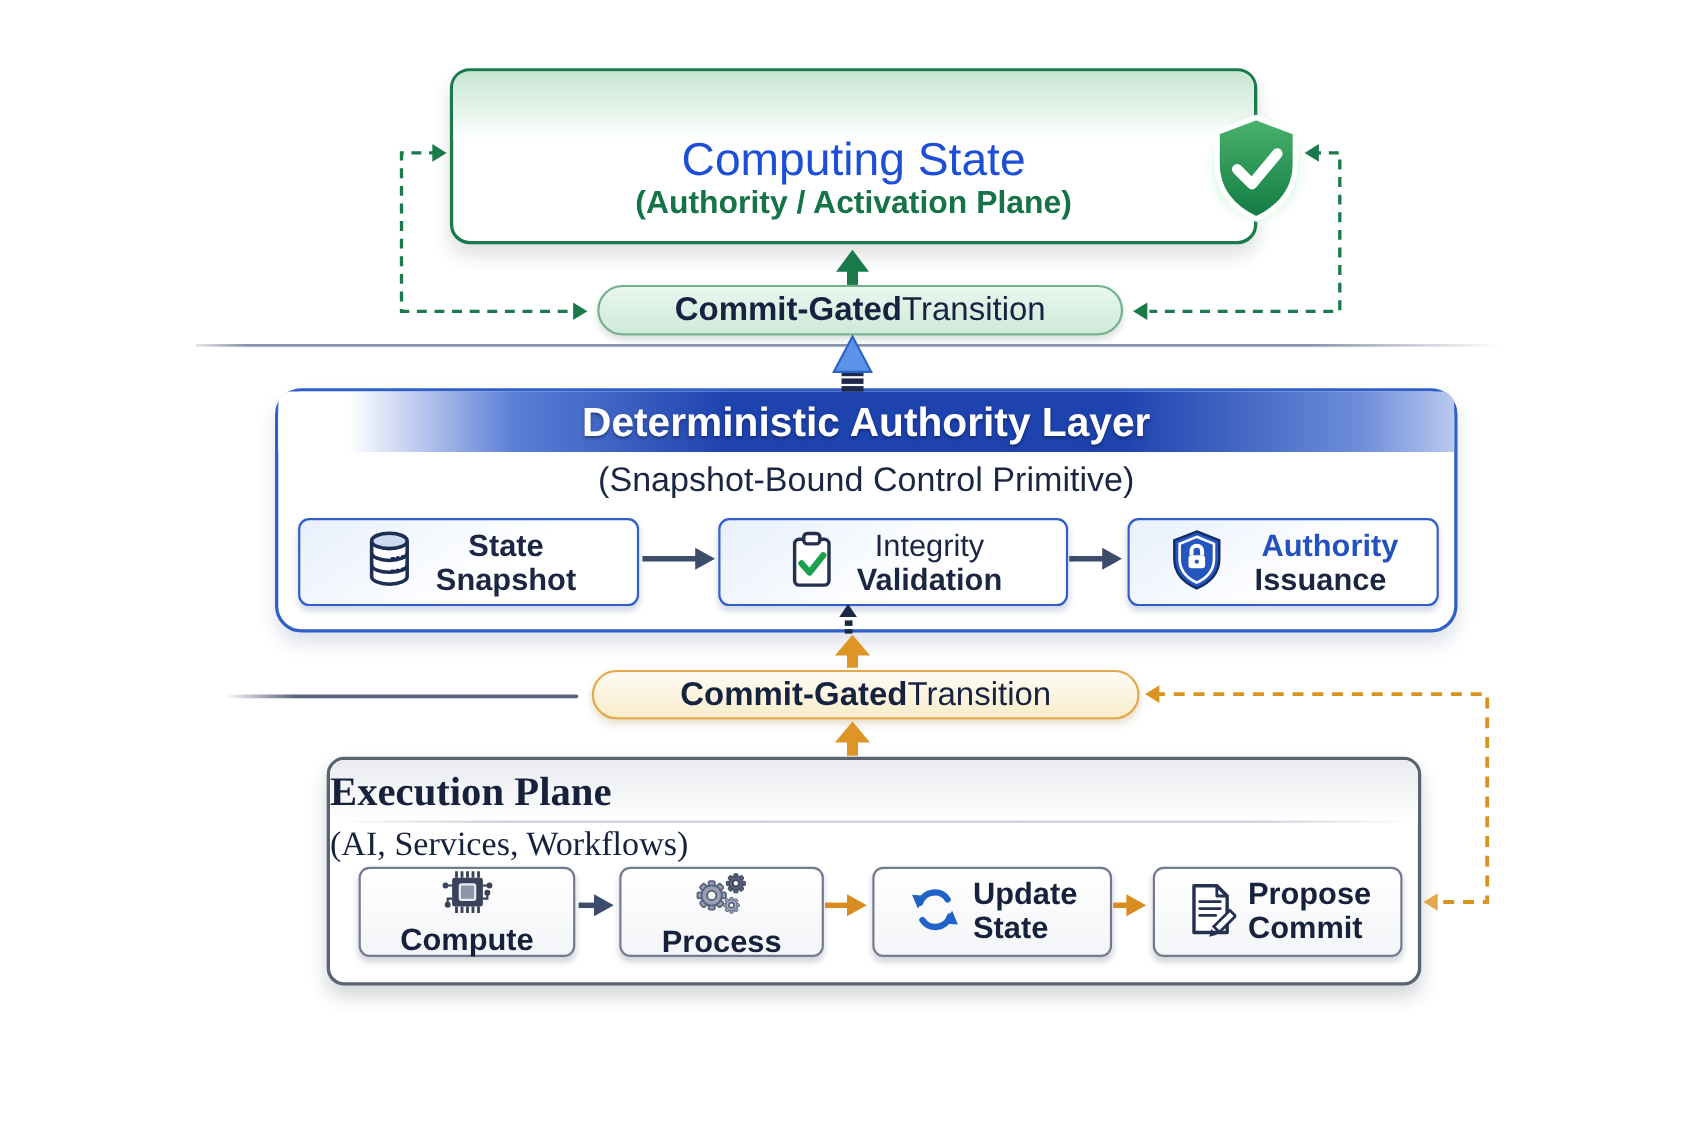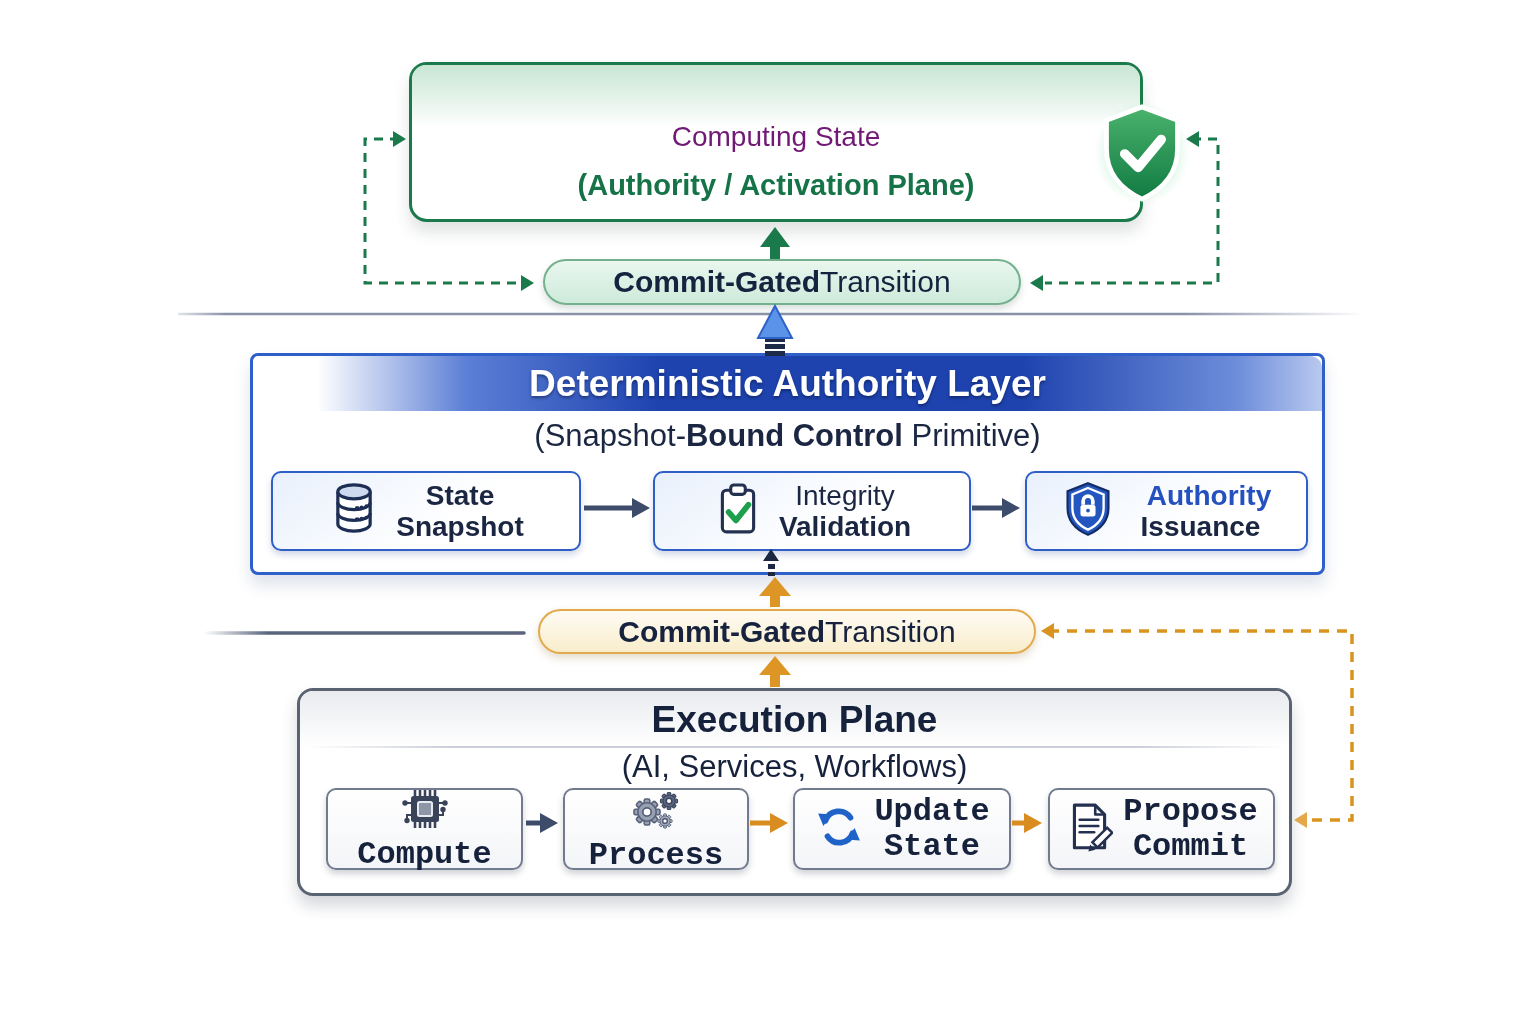--- a/index.html
+++ b/index.html
@@ -21,7 +21,7 @@
   }
   .top-box .txt{position:absolute;left:0;right:0;text-align:center;}
   .t1{top:6px;font-size:42px;font-weight:800;color:#13203f;letter-spacing:.5px;}
-  .t2{top:56px;font-size:28px;font-weight:500;color:#701a75;}
+  .t2{top:56px;font-size:42px;font-weight:500;color:#1d4ed8;}
   .t3{top:104px;font-size:29px;font-weight:800;color:#157347;}
   .shield-top{left:1094px;top:100px;width:96px;height:106px;z-index:6;}
   

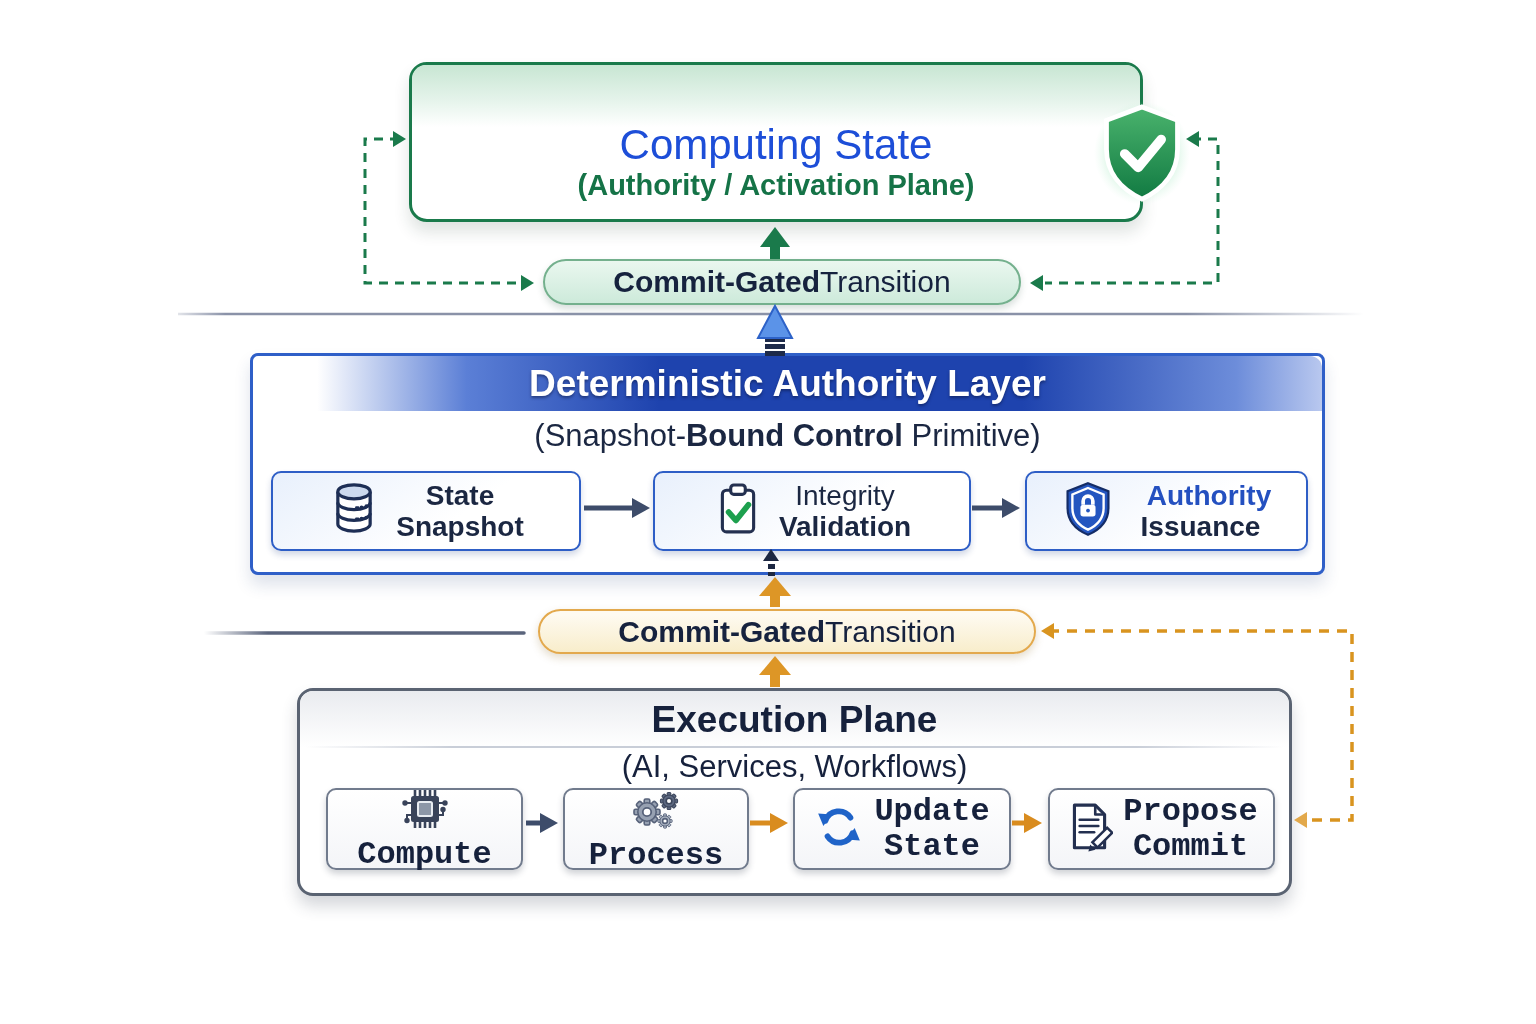--- a/index.html
+++ b/index.html
@@ -46,7 +46,7 @@
   
   .mid-box{
     left:250px;top:353px;width:1075px;height:222px;box-sizing:border-box;
-    border:3px solid #2f5fc8;border-radius:8px;background:#ffffff;
+    border:3px solid #2f5fc8;border-radius:24px;background:#ffffff;
     box-shadow:0 10px 16px rgba(35,60,120,.15);
   }
   .mid-box .banner{

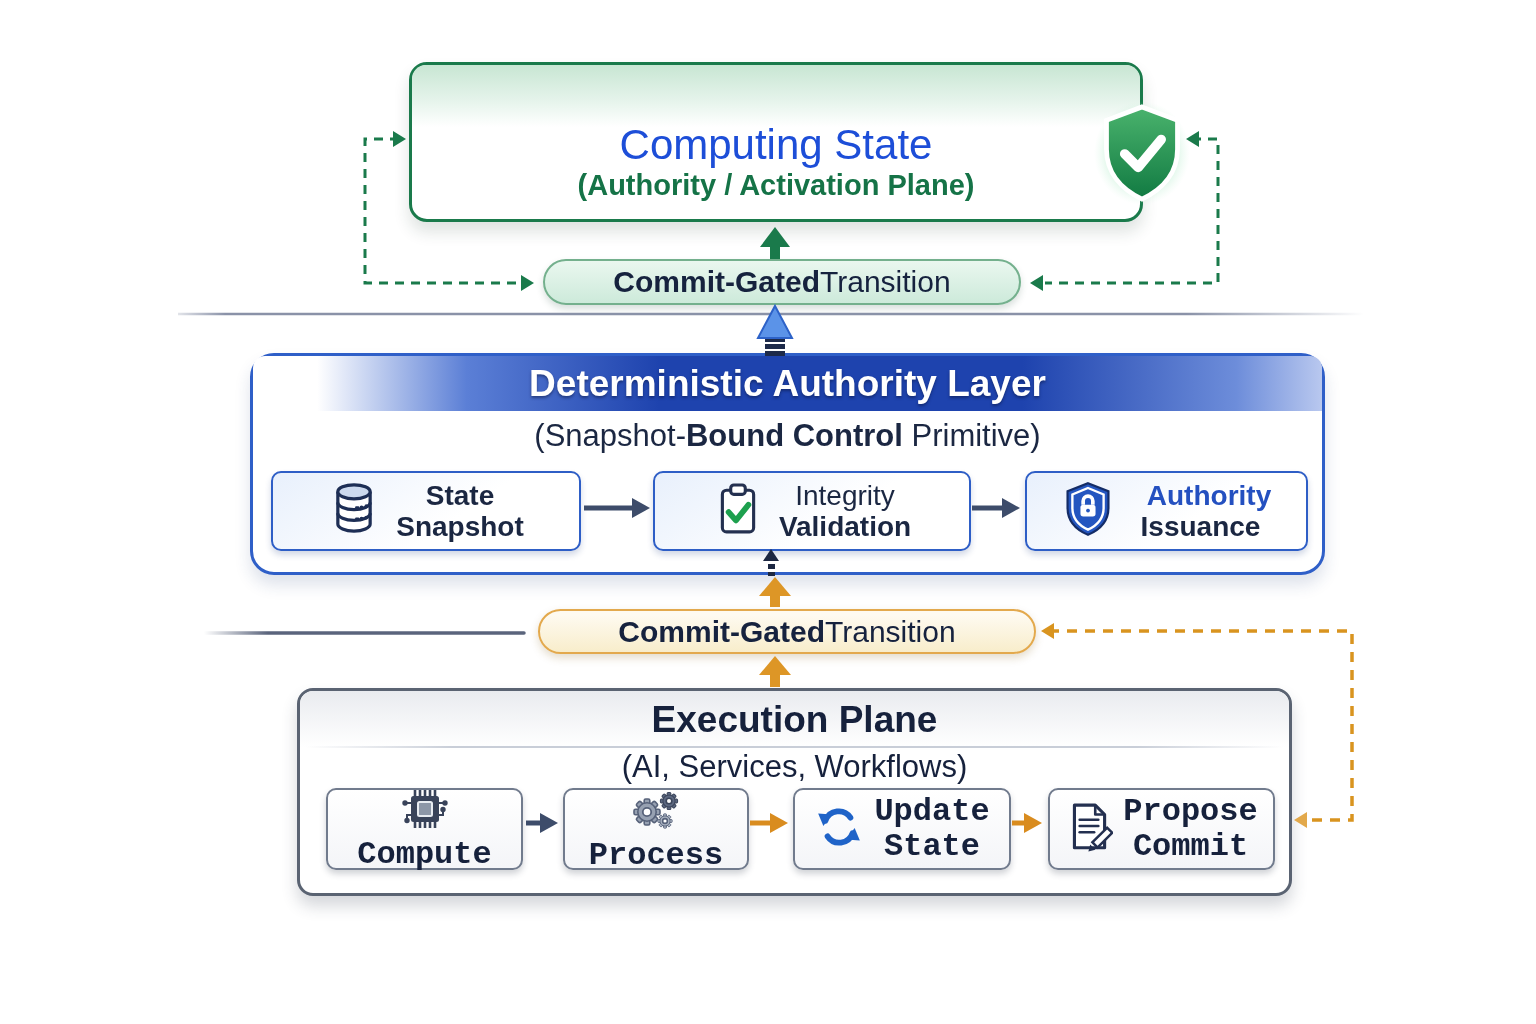--- a/index.html
+++ b/index.html
@@ -59,7 +59,7 @@
   }
   .mid-sub{position:absolute;left:0;right:0;top:62px;text-align:center;font-size:31px;color:#1b2742;}
   .mid-sub .n{font-weight:400;}
-  .mid-sub .b{font-weight:700;}
+  .mid-sub .b{font-weight:400;}
   .step{
     position:absolute;top:115px;height:80px;box-sizing:border-box;
     border:2.5px solid #2e5ec6;border-radius:10px;

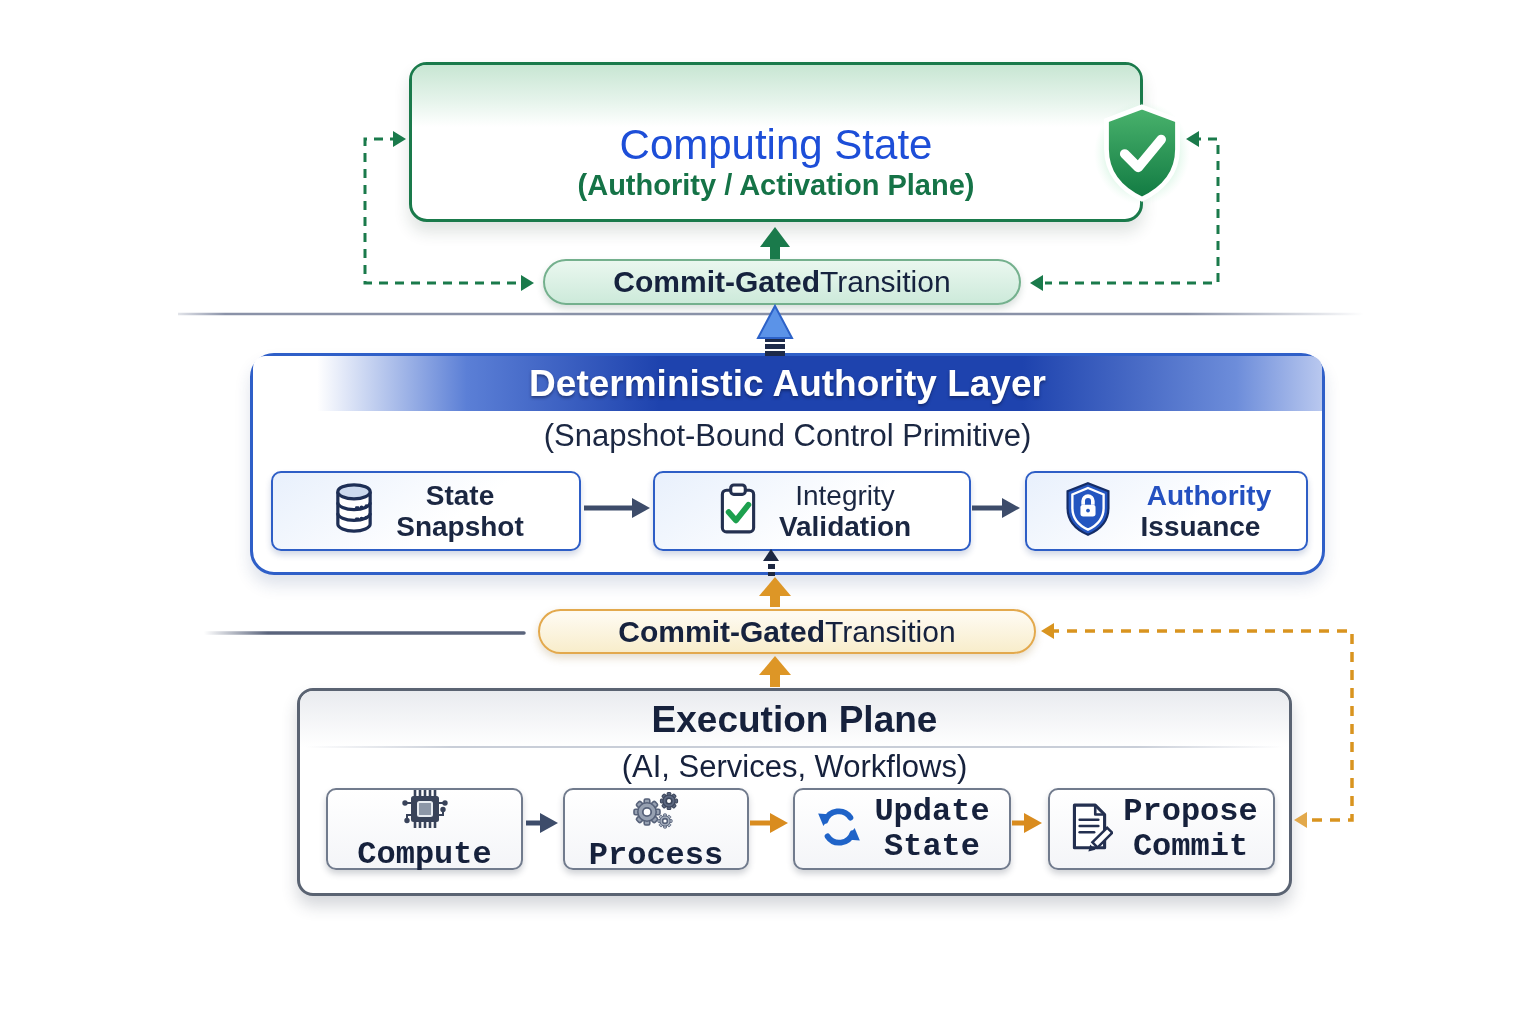--- a/index.html
+++ b/index.html
@@ -87,7 +87,7 @@
     position:absolute;left:6px;right:6px;top:55px;height:2px;
     background:linear-gradient(90deg,rgba(200,205,216,0) 0%,#c9ced8 15%,#c9ced8 85%,rgba(200,205,216,0) 100%);
   }
-  .exec-box .txt{position:absolute;left:0;right:0;text-align:center;}
+  .exec-box .txt{position:absolute;left:0;right:0;font-family:Liberation Serif, serif;}
   .e1{top:8px;font-size:37px;font-weight:800;color:#16213c;}
   .e2{top:58px;font-size:31px;font-weight:500;color:#16213c;}
   .estep{

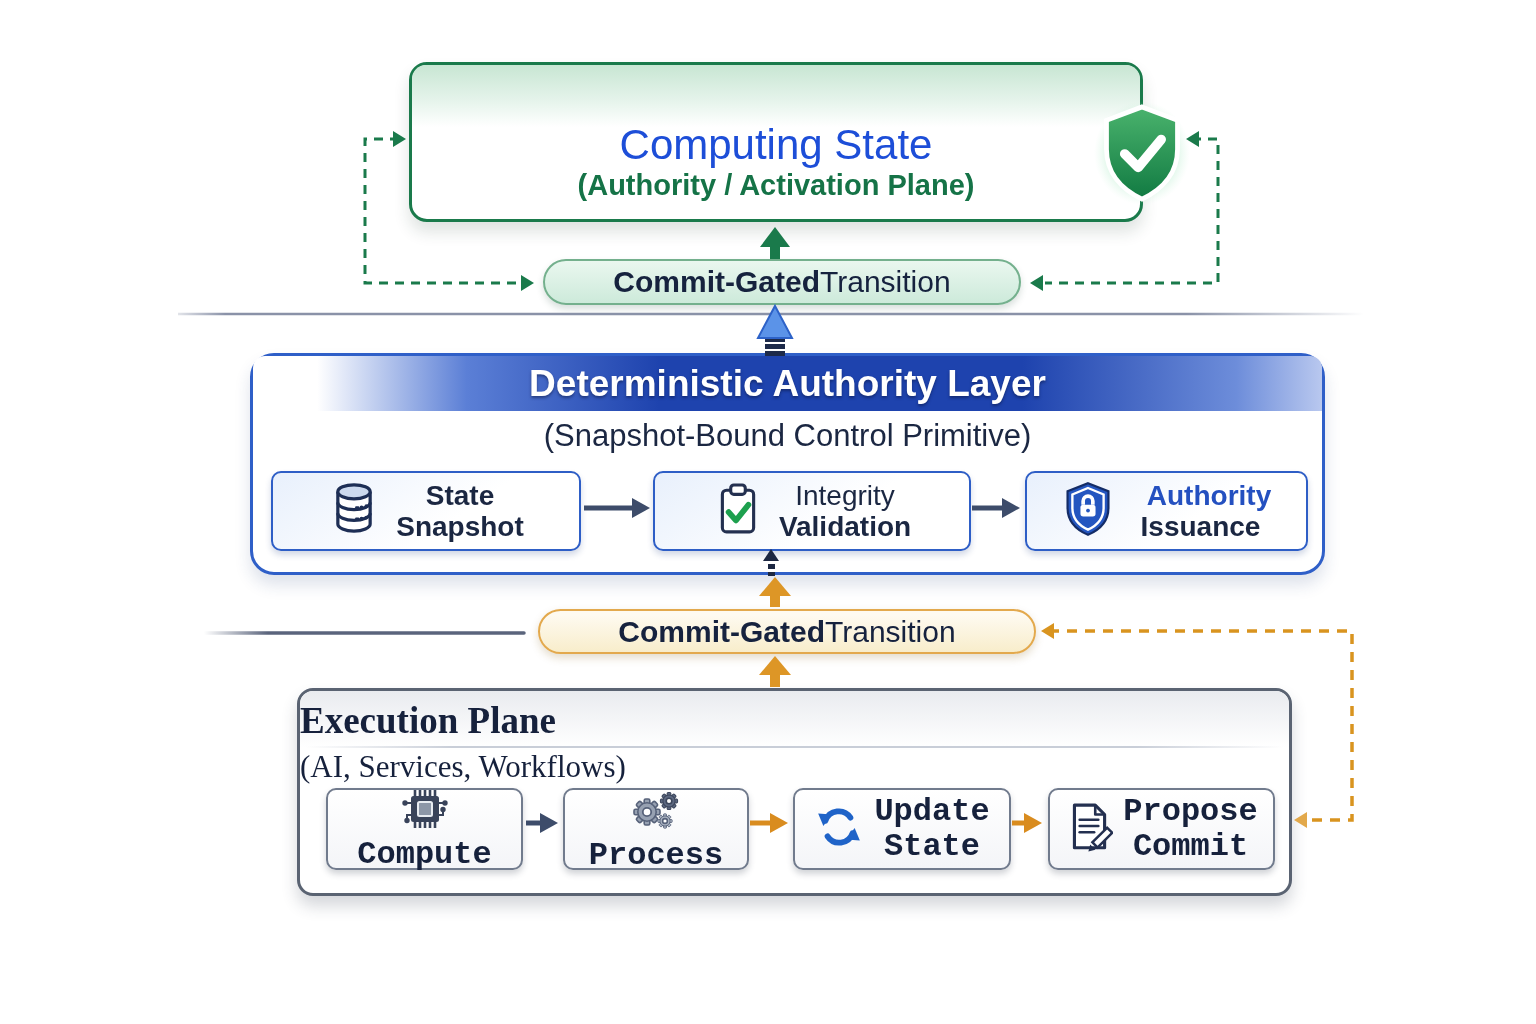--- a/index.html
+++ b/index.html
@@ -99,7 +99,7 @@
   }
   .estep.col{flex-direction:column;gap:2px;padding-top:4px;}
   .estep.row{flex-direction:row;gap:10px;}
-  .estep .lbl{font-size:32px;font-weight:700;color:#16213c;line-height:1.1;text-align:center;font-family:Liberation Mono, monospace;}
+  .estep .lbl{font-size:28px;font-weight:700;color:#16213c;line-height:1.1;}
   .c1{left:26px;width:197px;}
   .c2{left:263px;width:186px;}
   .c3{left:493px;width:218px;}

